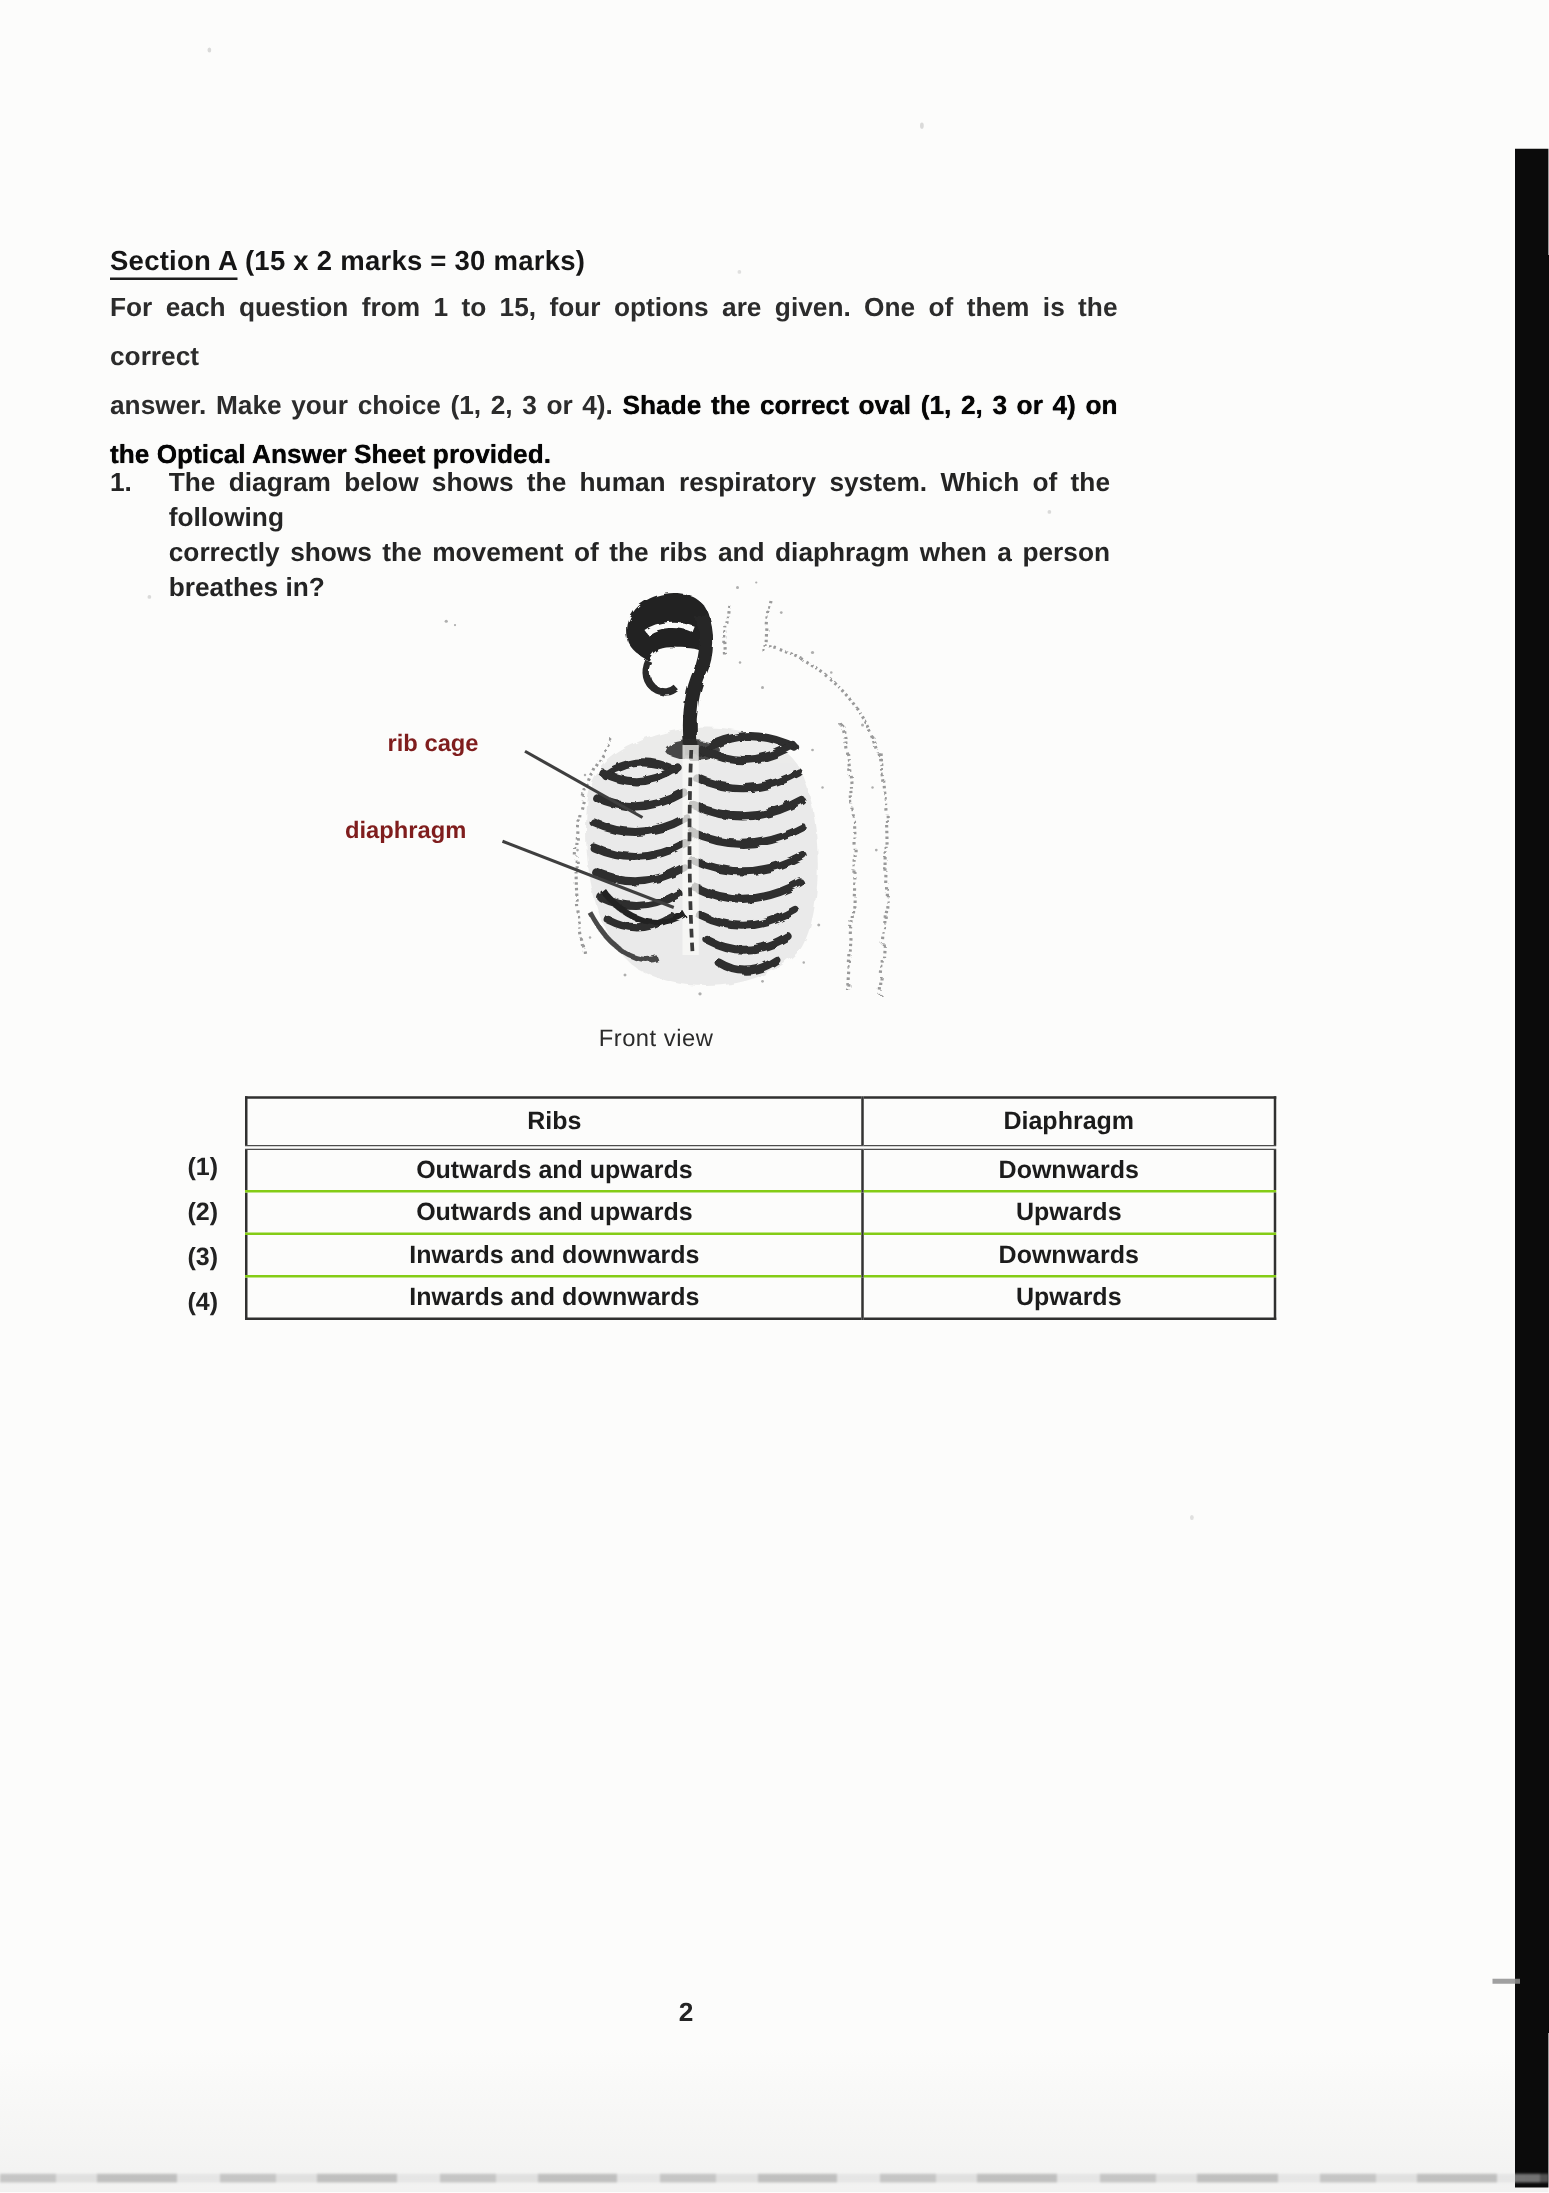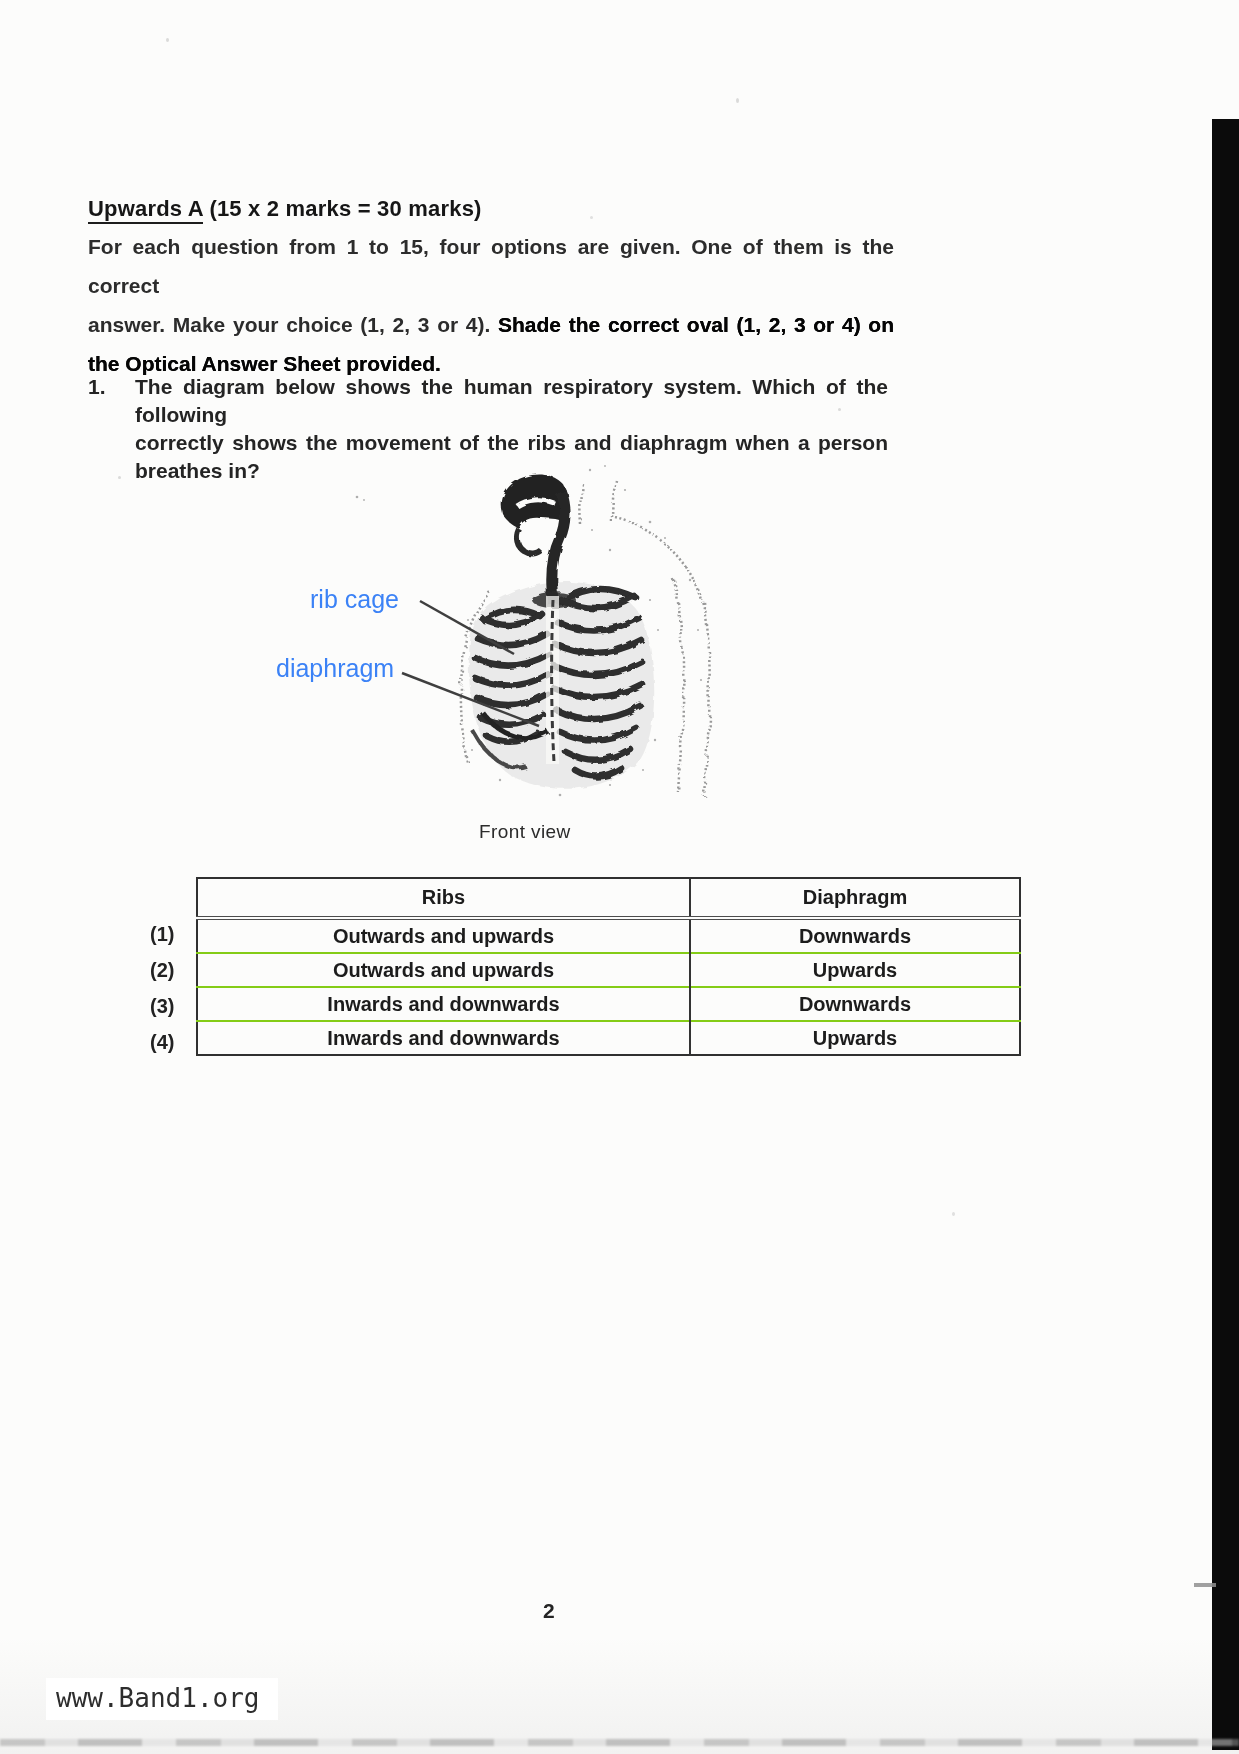--- a/index.html
+++ b/index.html
@@ -58,7 +58,7 @@
 <div class="page">
 
   <div class="section-head">
-    <span class="u">Upwards A</span><span> (15 x 2 marks = 30 marks)</span>
+    <span class="u">Section A</span><span> (15 x 2 marks = 30 marks)</span>
   </div>
 
   <div class="instructions">

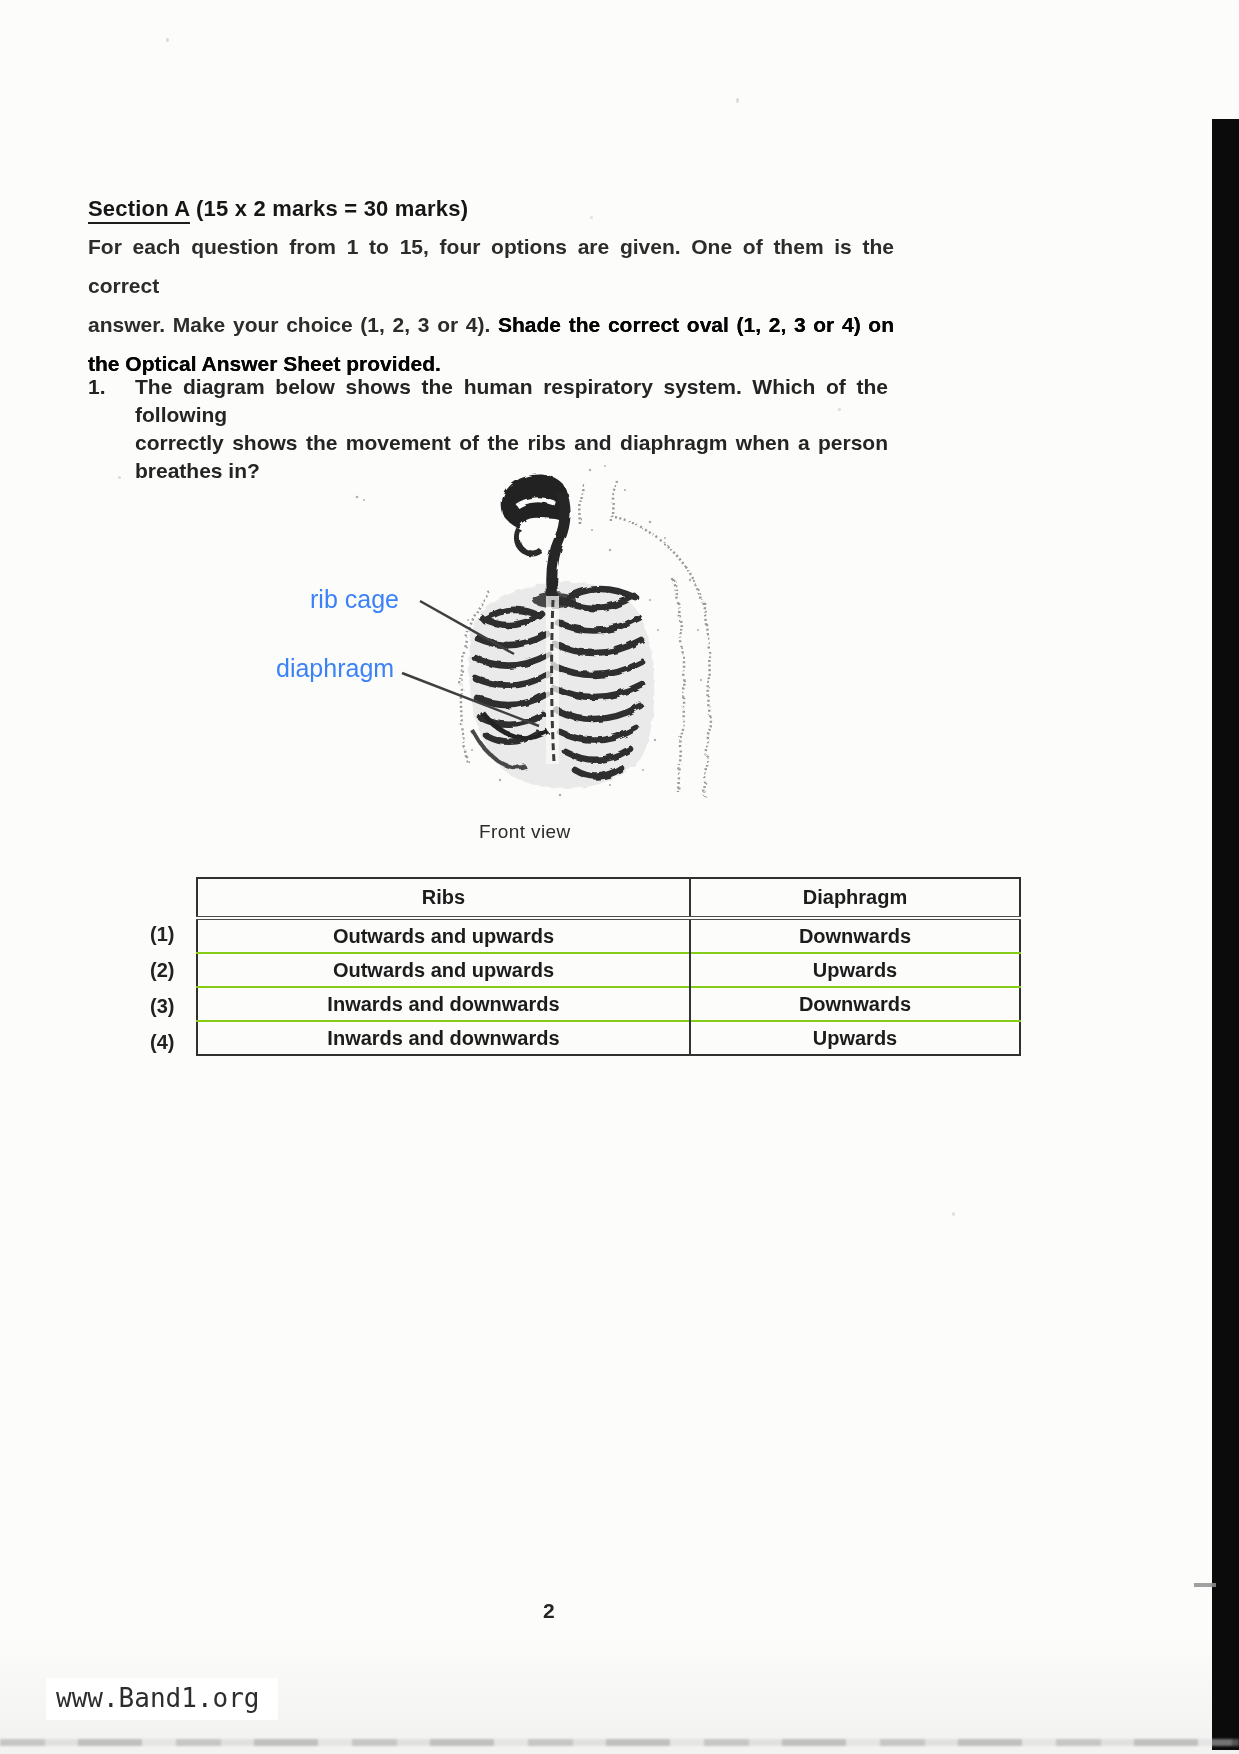--- a/index.html
+++ b/index.html
@@ -25,7 +25,7 @@
   
   .diagram { position:absolute; left:260px; top:430px; width:480px; height:392px; }
   .diagram svg { position:absolute; left:0; top:0; }
-  .dlabel { position:absolute; font-size:25px; font-weight:normal; color:#3b82f6; }
+  .dlabel { position:absolute; font-size:19px; font-weight:bold; color:#7f1d1d; }
   .dlabel.ribcage { left:50px; top:155px; }
   .dlabel.diaphragm { left:16px; top:224px; }
   .caption { position:absolute; left:479px; top:821px; font-size:19px; font-weight:normal; color:#2b2b2b; letter-spacing:.4px; }

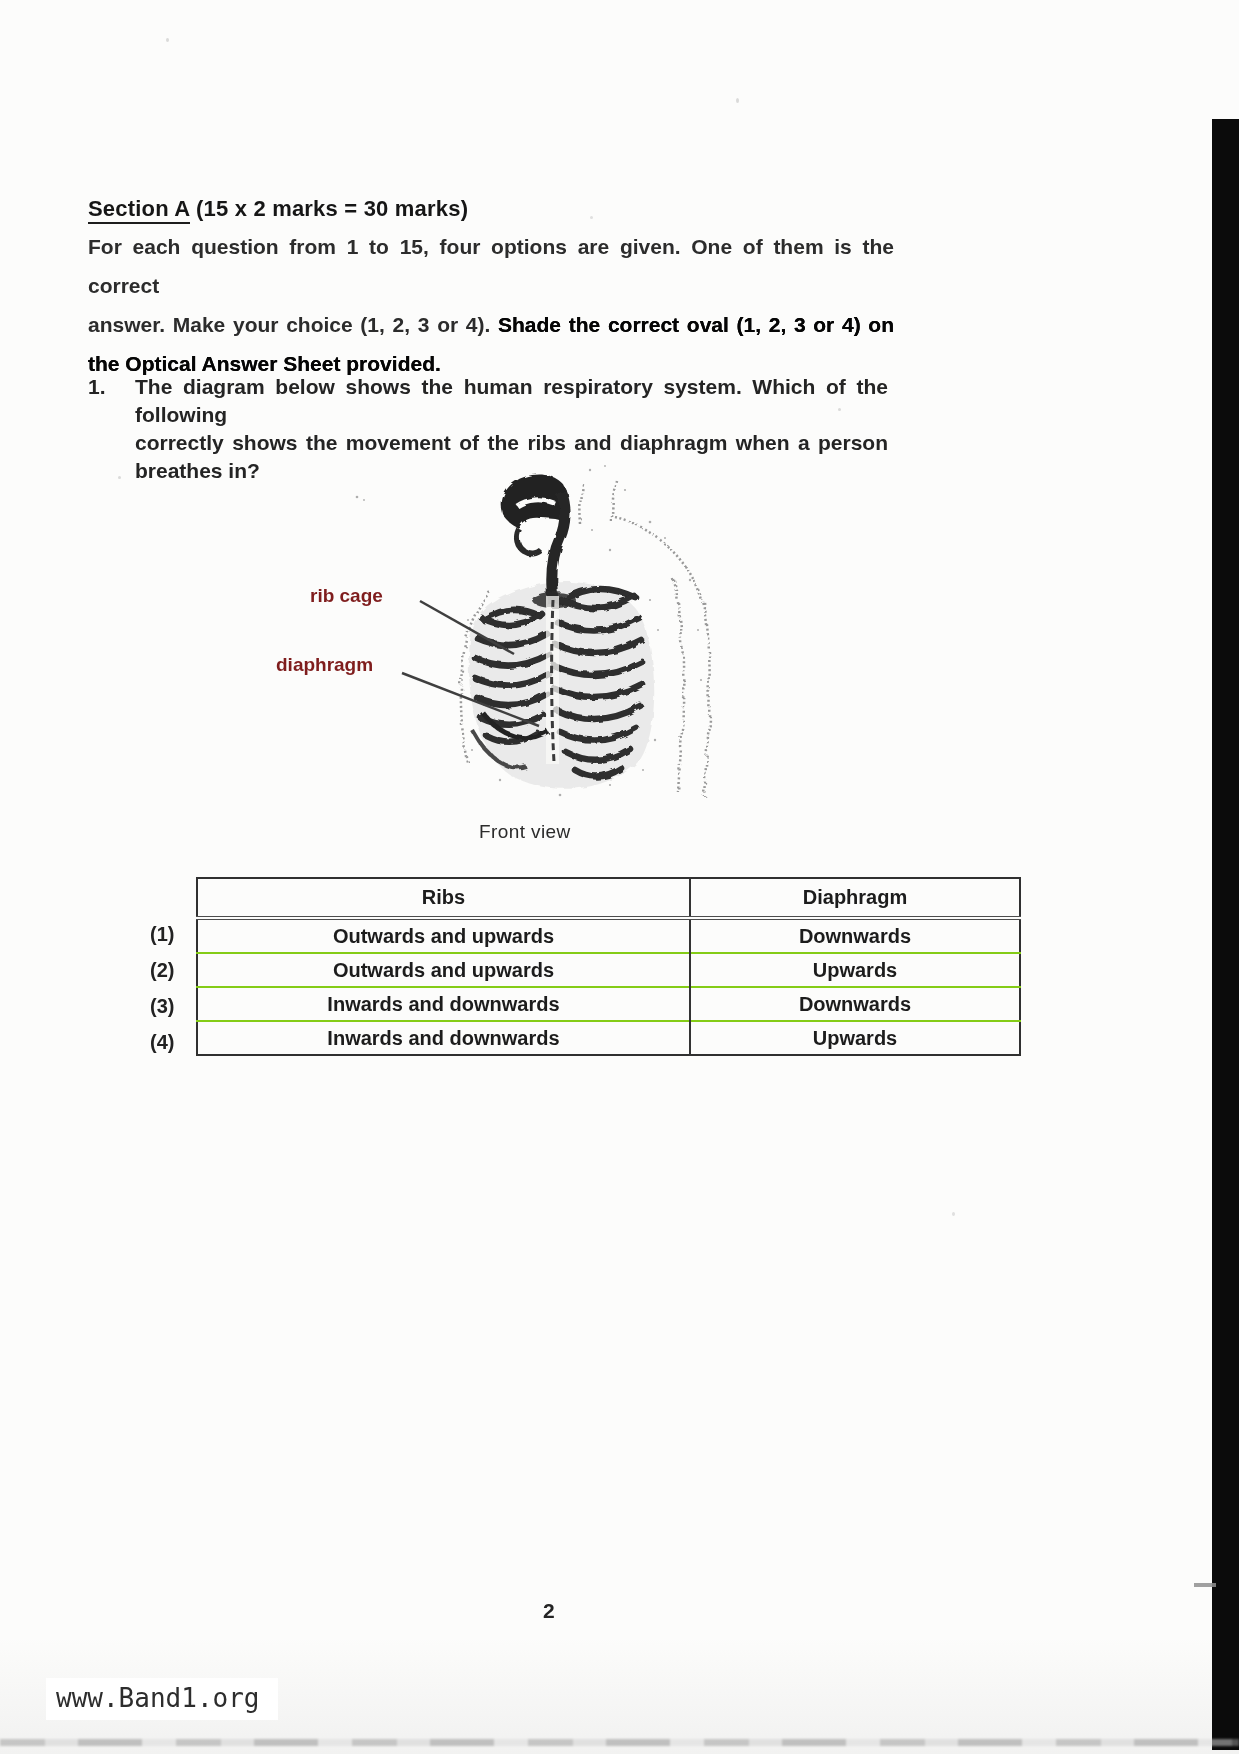--- a/index.html
+++ b/index.html
@@ -210,7 +210,6 @@
 
   <div class="page-number">2</div>
   <div class="bottom-shade"></div>
-  <div class="watermark">www.Band1.org</div>
 
   <div class="scan-bar"></div>
   <div class="scan-bar-notch"></div>

